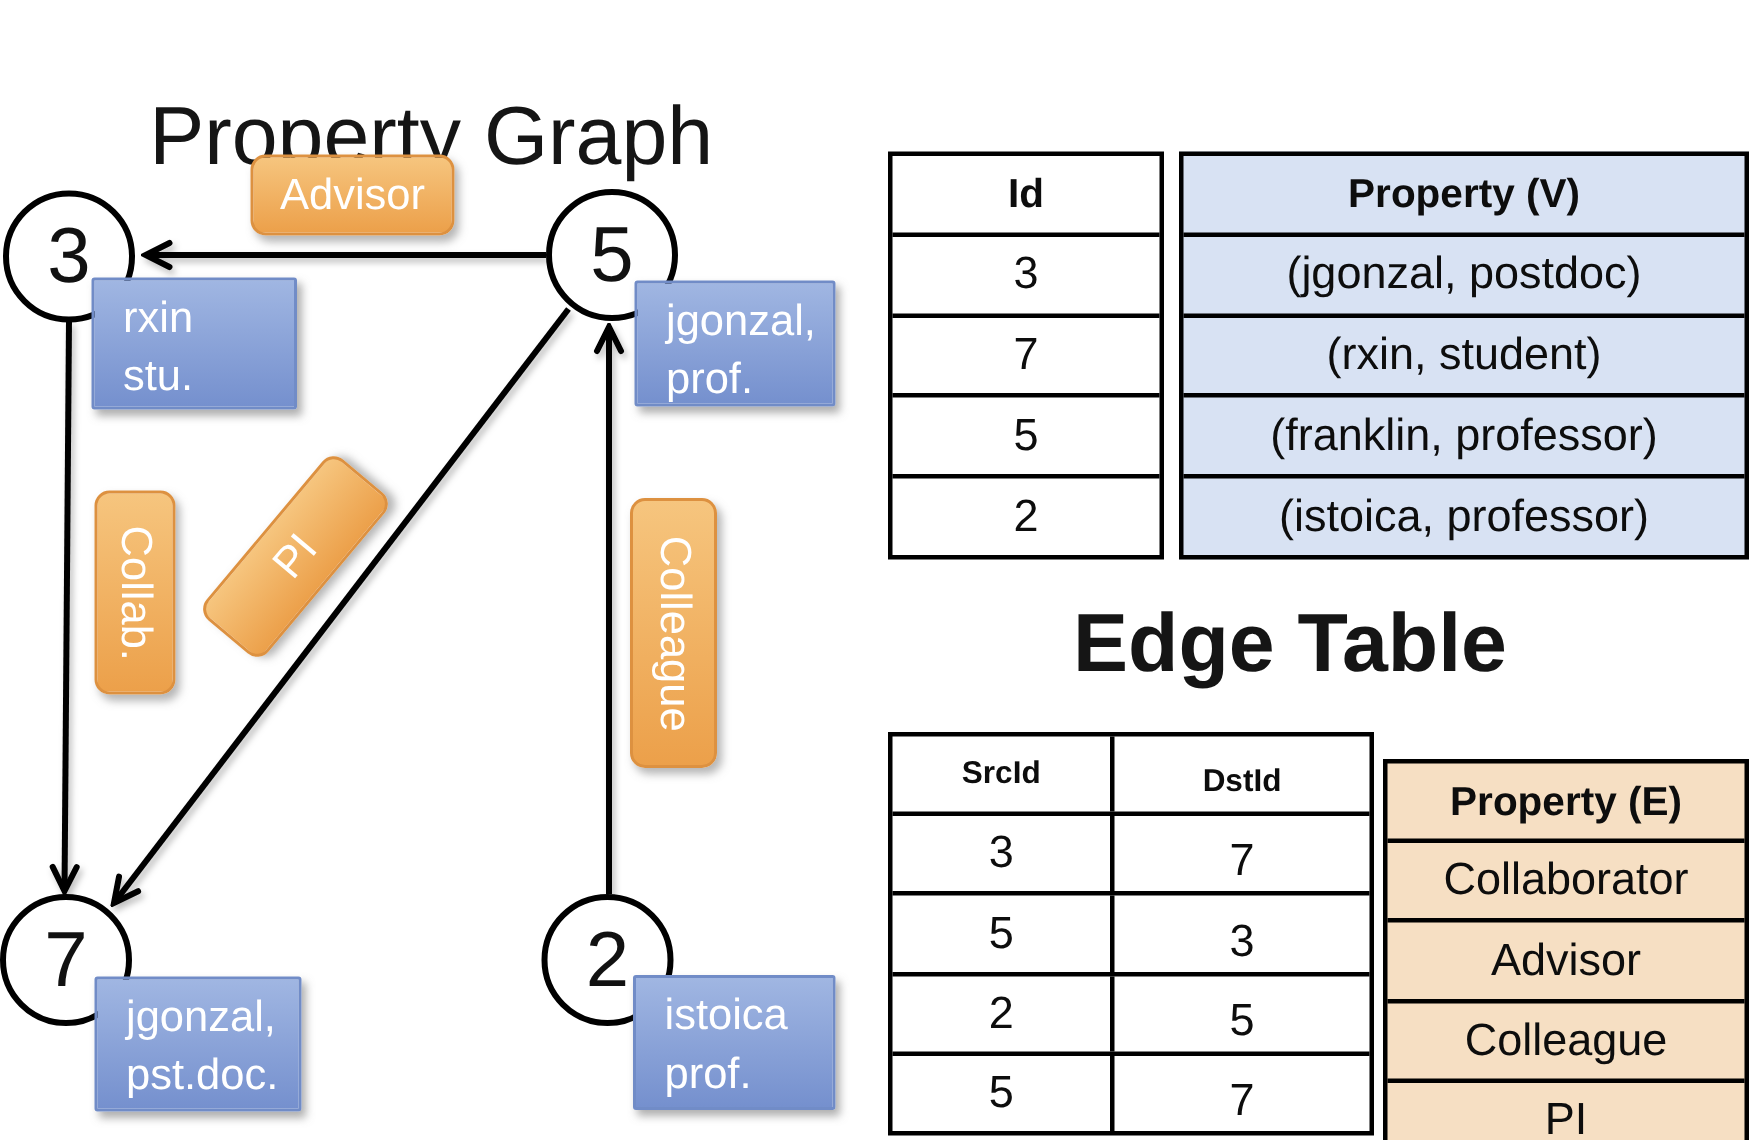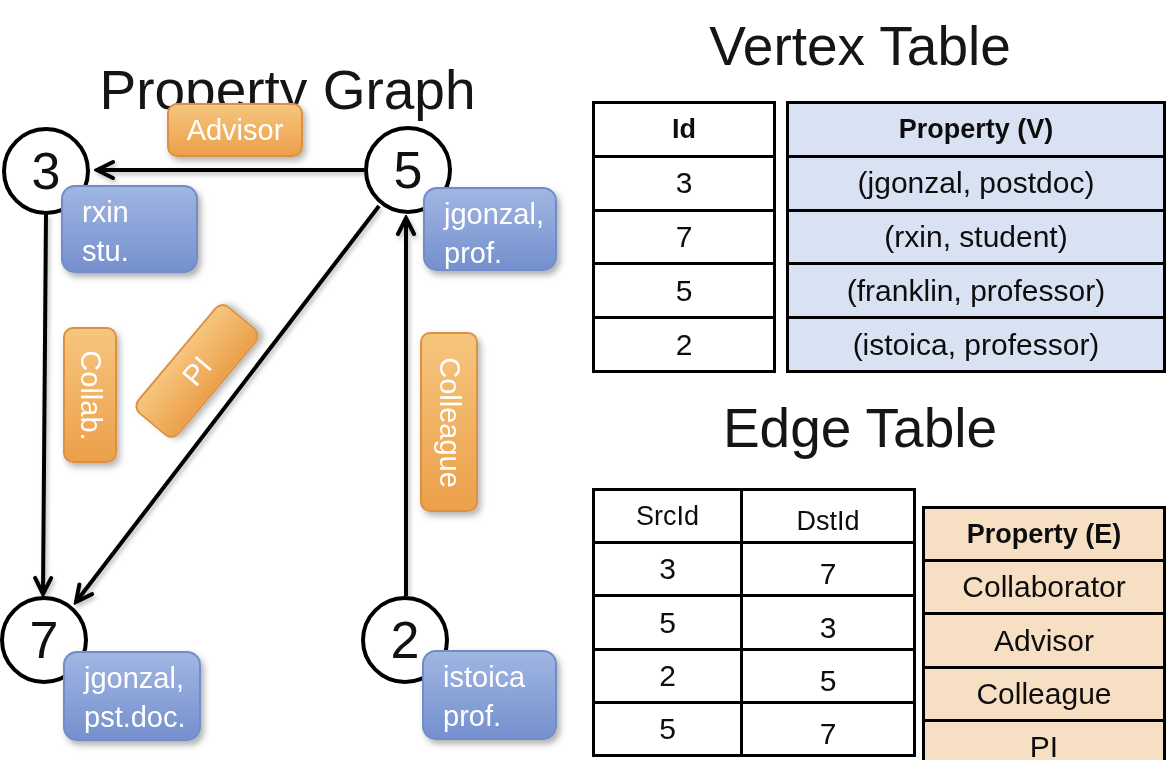--- a/index.html
+++ b/index.html
@@ -127,7 +127,6 @@
     </div>
   </div>
 
-  <div class="title vertex-title">Vertex Table</div>
 
   <div class="tbl vt-id">
     <div class="cell hdr">Id</div>

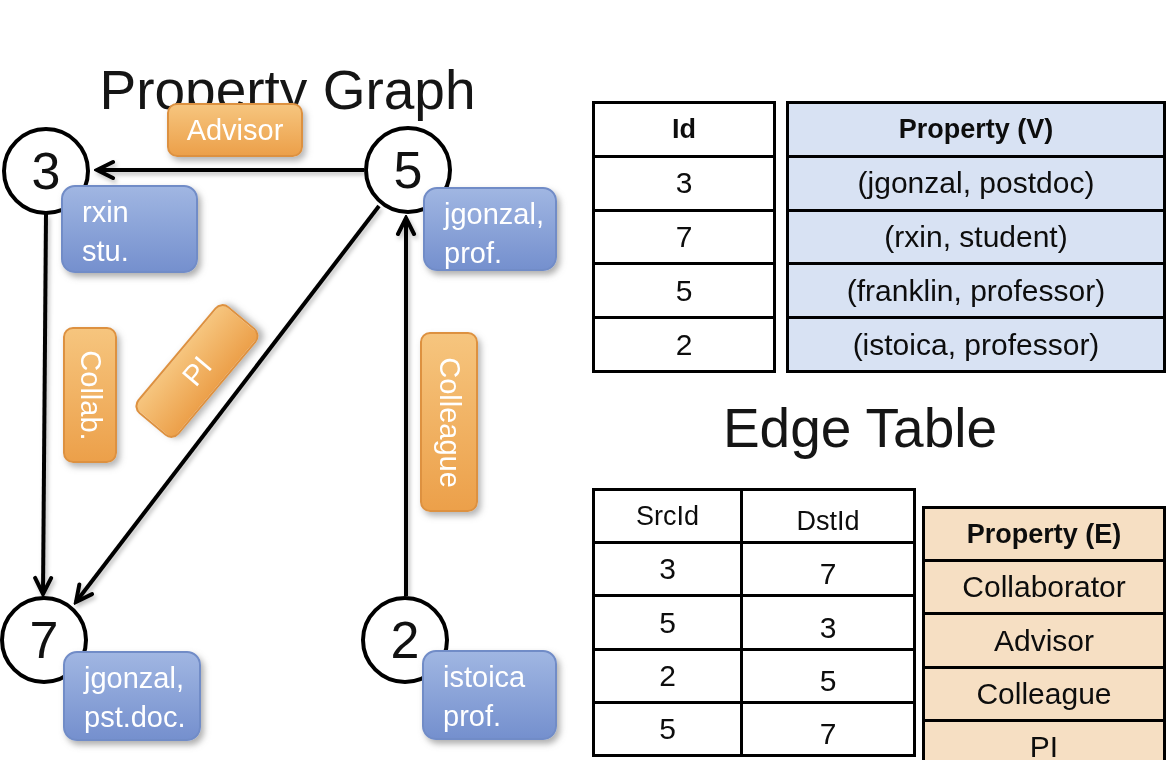--- a/index.html
+++ b/index.html
@@ -24,7 +24,7 @@
     font-size:52px;color:#111;box-sizing:border-box;
   }
   .pbox{
-    position:absolute;border-radius:14px;box-sizing:border-box;
+    position:absolute;border-radius:2px;box-sizing:border-box;
     border:2px solid var(--node-box-border);
     background:linear-gradient(to bottom,var(--node-box-top),var(--node-box-bottom));
     color:#fff;font-size:29px;line-height:39px;padding:6px 0 0 19px;

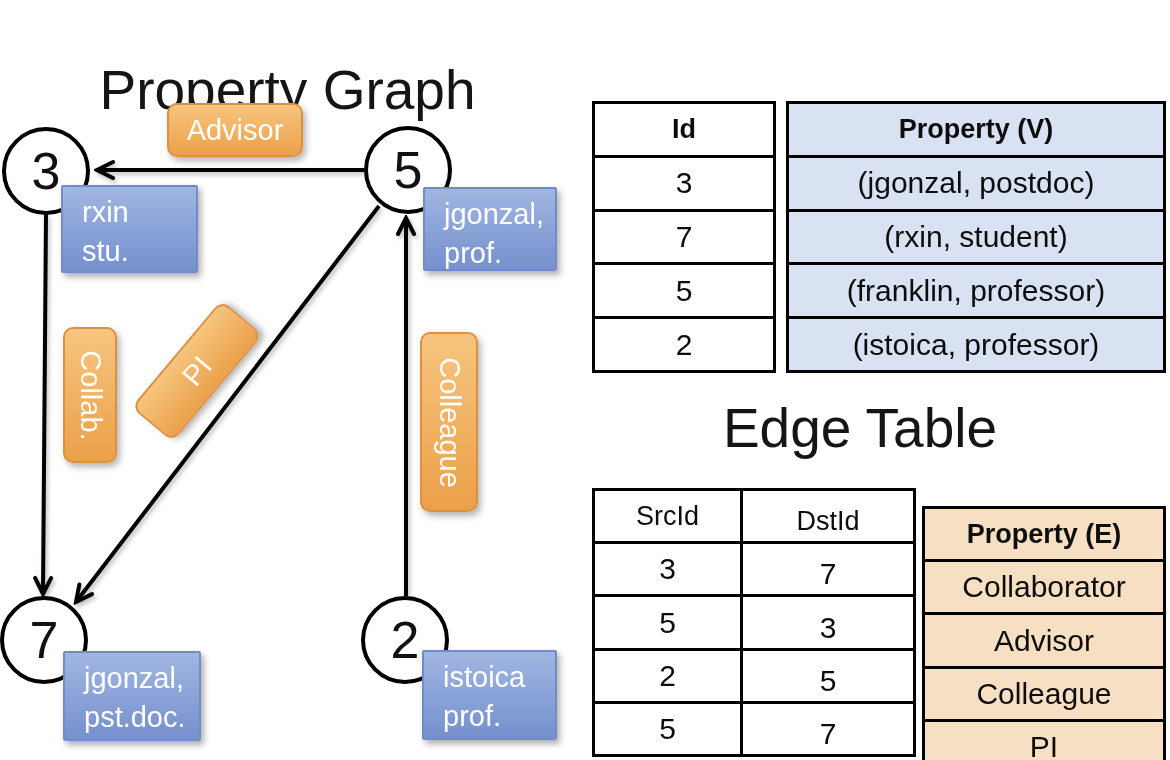--- a/index.html
+++ b/index.html
@@ -13,7 +13,7 @@
   }
   .graph-title{left:0;top:10px;width:575px;margin-top:48px;}
   .vertex-title{left:575px;top:14px;width:570px;}
-  .edge-title{left:575px;top:396px;width:570px;}
+  .edge-title{left:575px;top:396px;width:570px;font-weight:bold;}
 
   
   svg.edges{position:absolute;left:0;top:0;

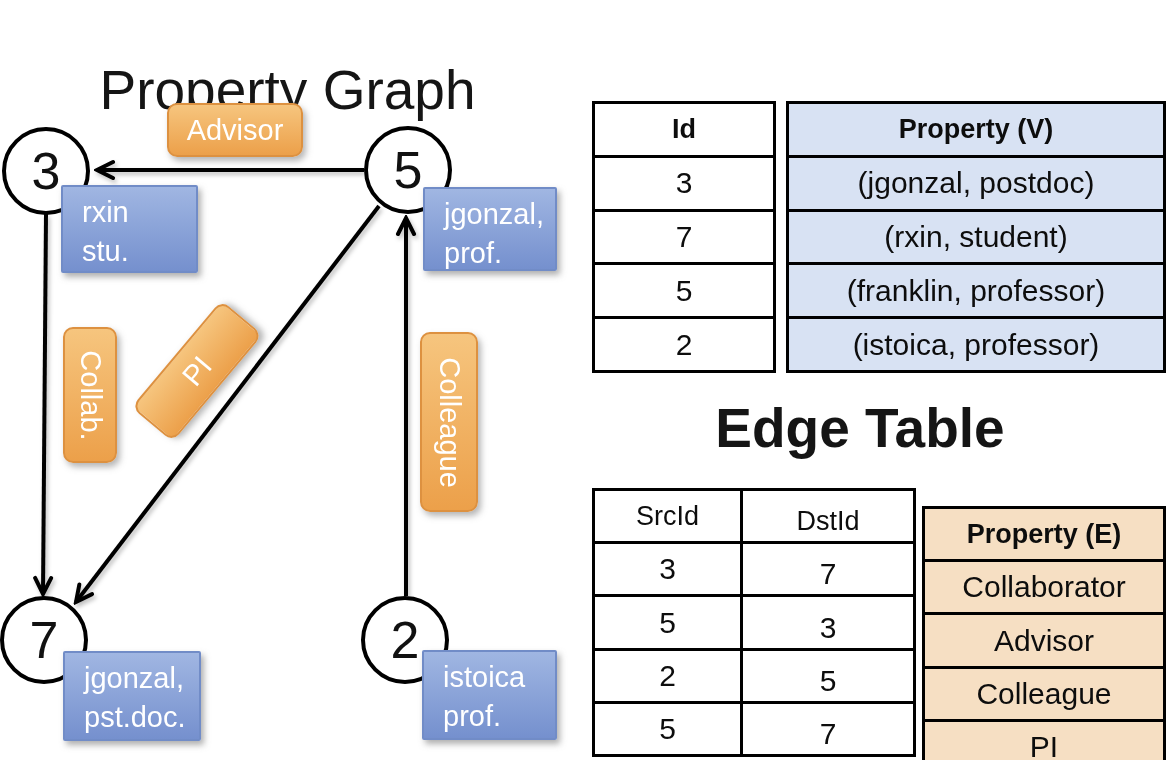--- a/index.html
+++ b/index.html
@@ -61,7 +61,7 @@
   }
   .erow .c1{width:145px;border-right:3px solid #000;}
   .erow .c2{flex:1;margin-top:10px;}
-  .erow.hdr .c1,.erow.hdr .c2{font-size:27px;font-weight:normal;}
+  .erow.hdr .c1,.erow.hdr .c2{font-size:21px;font-weight:bold;}
 </style>
 </head>
 <body>

